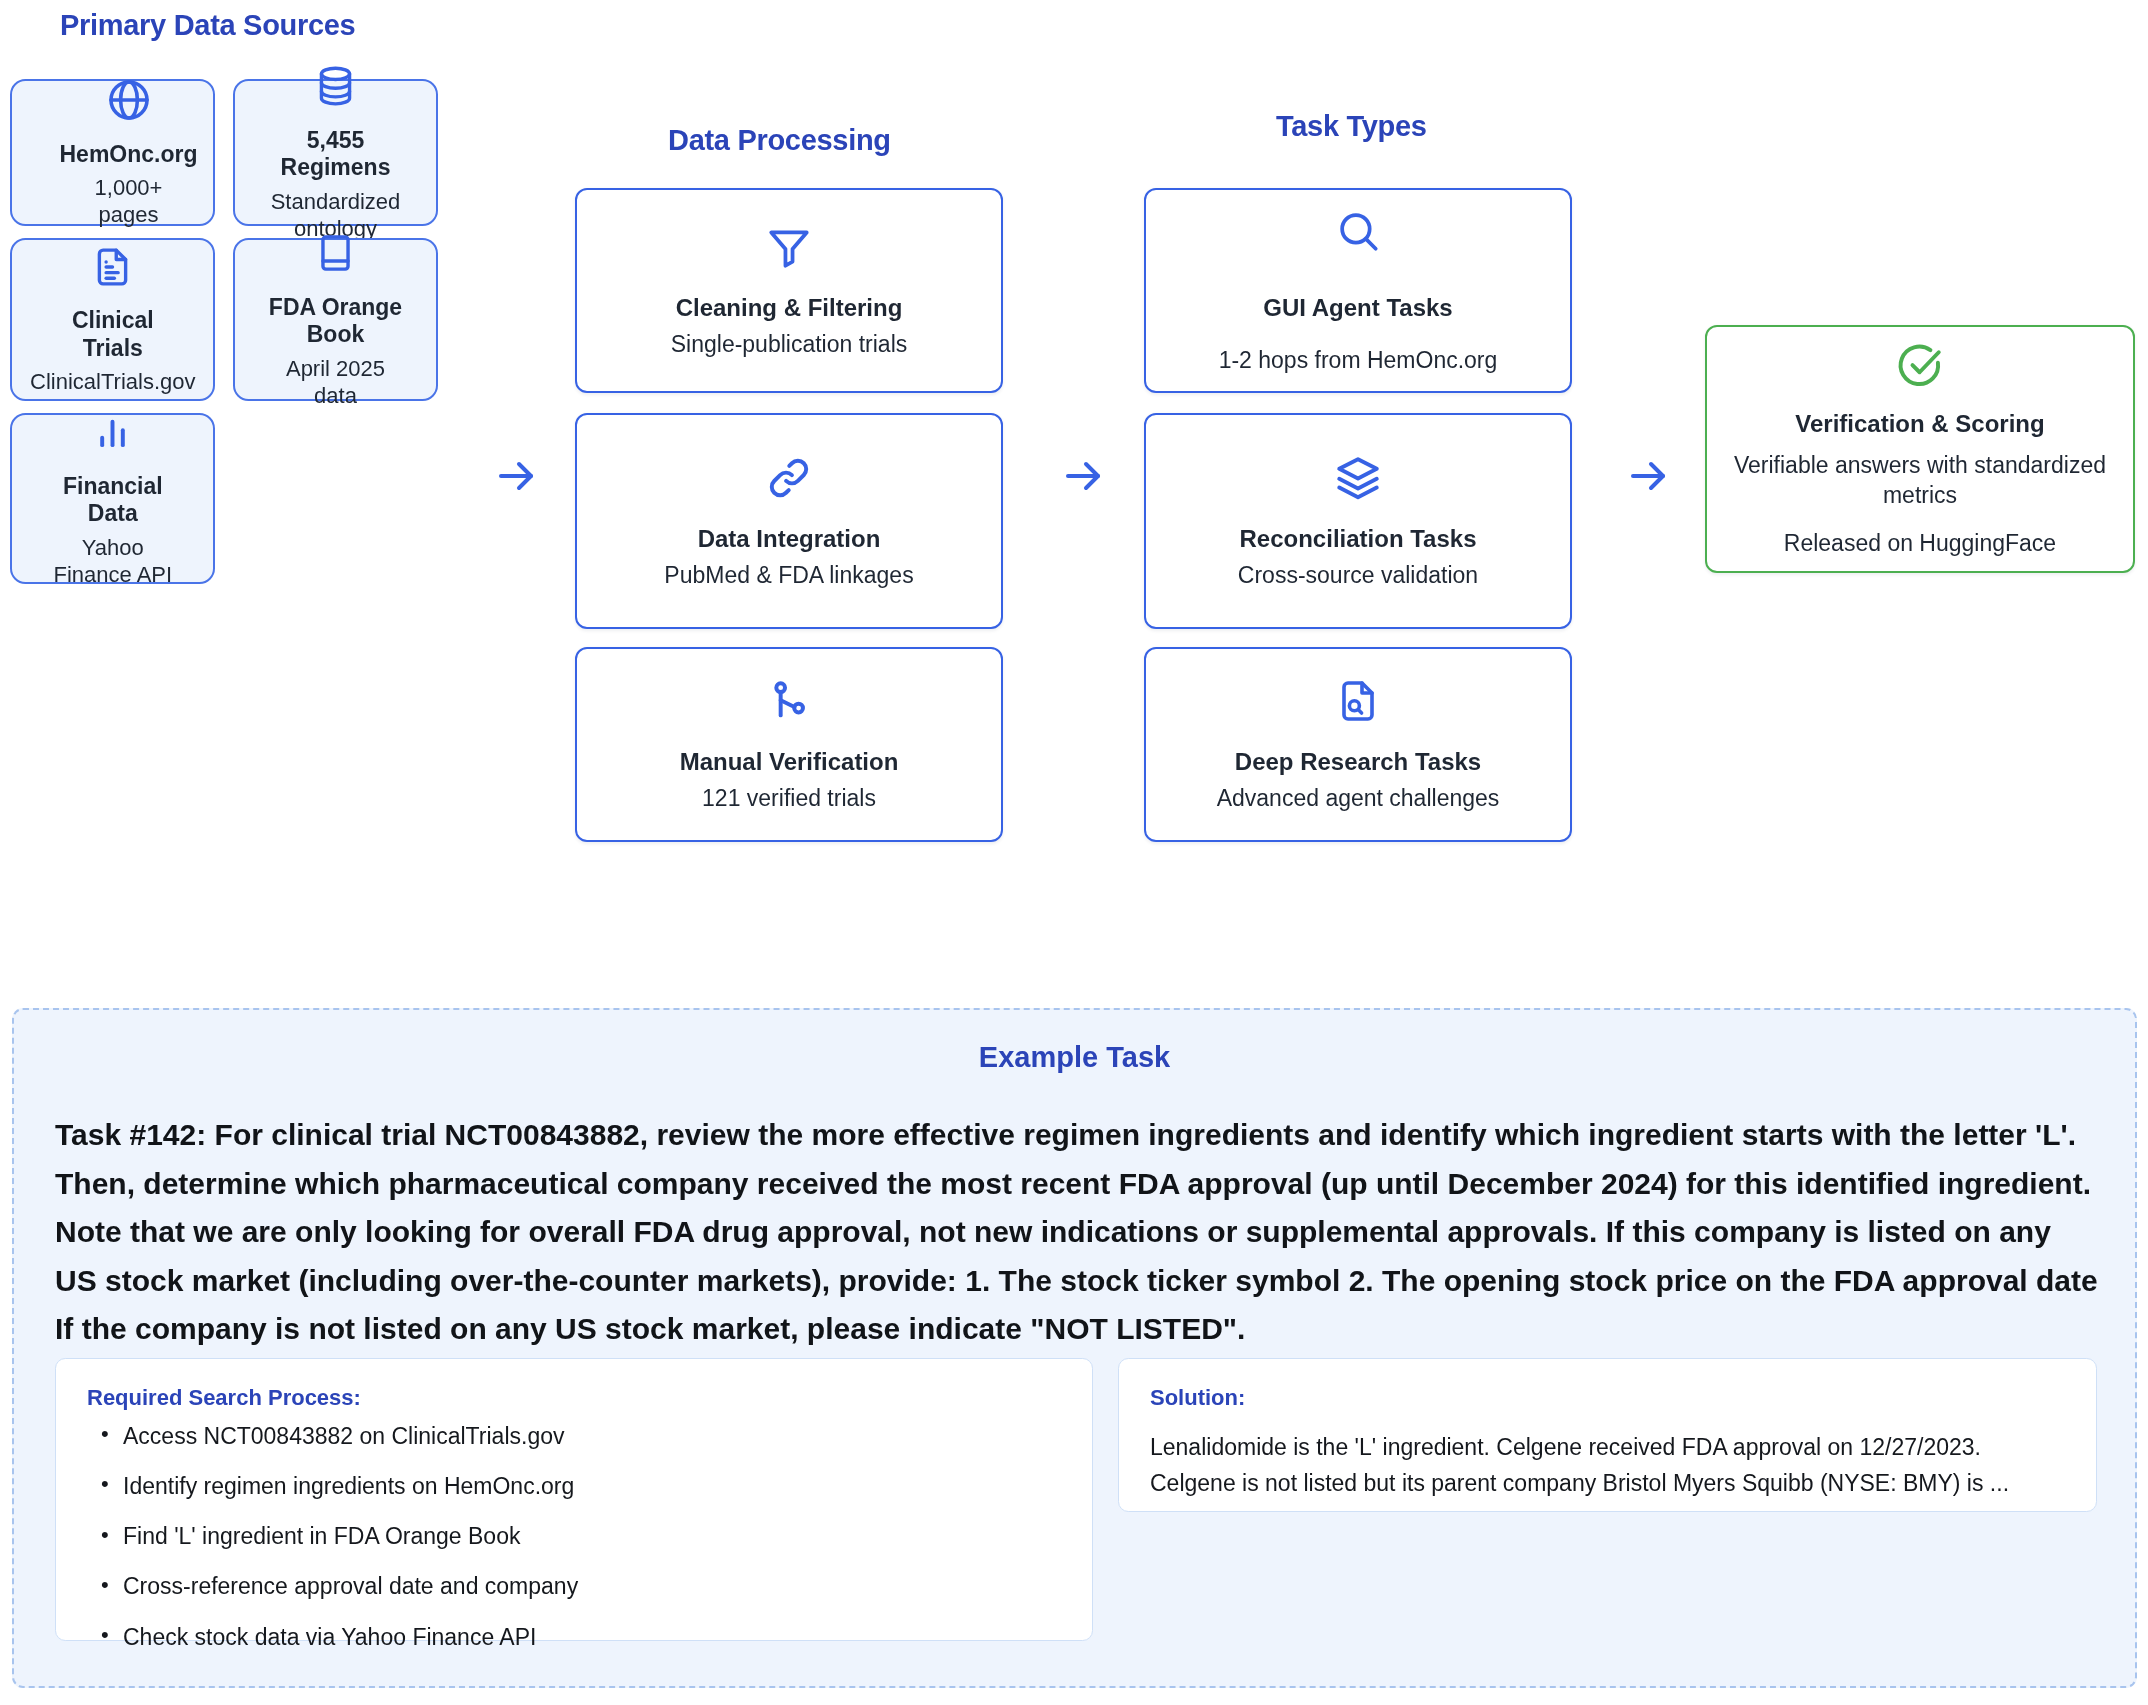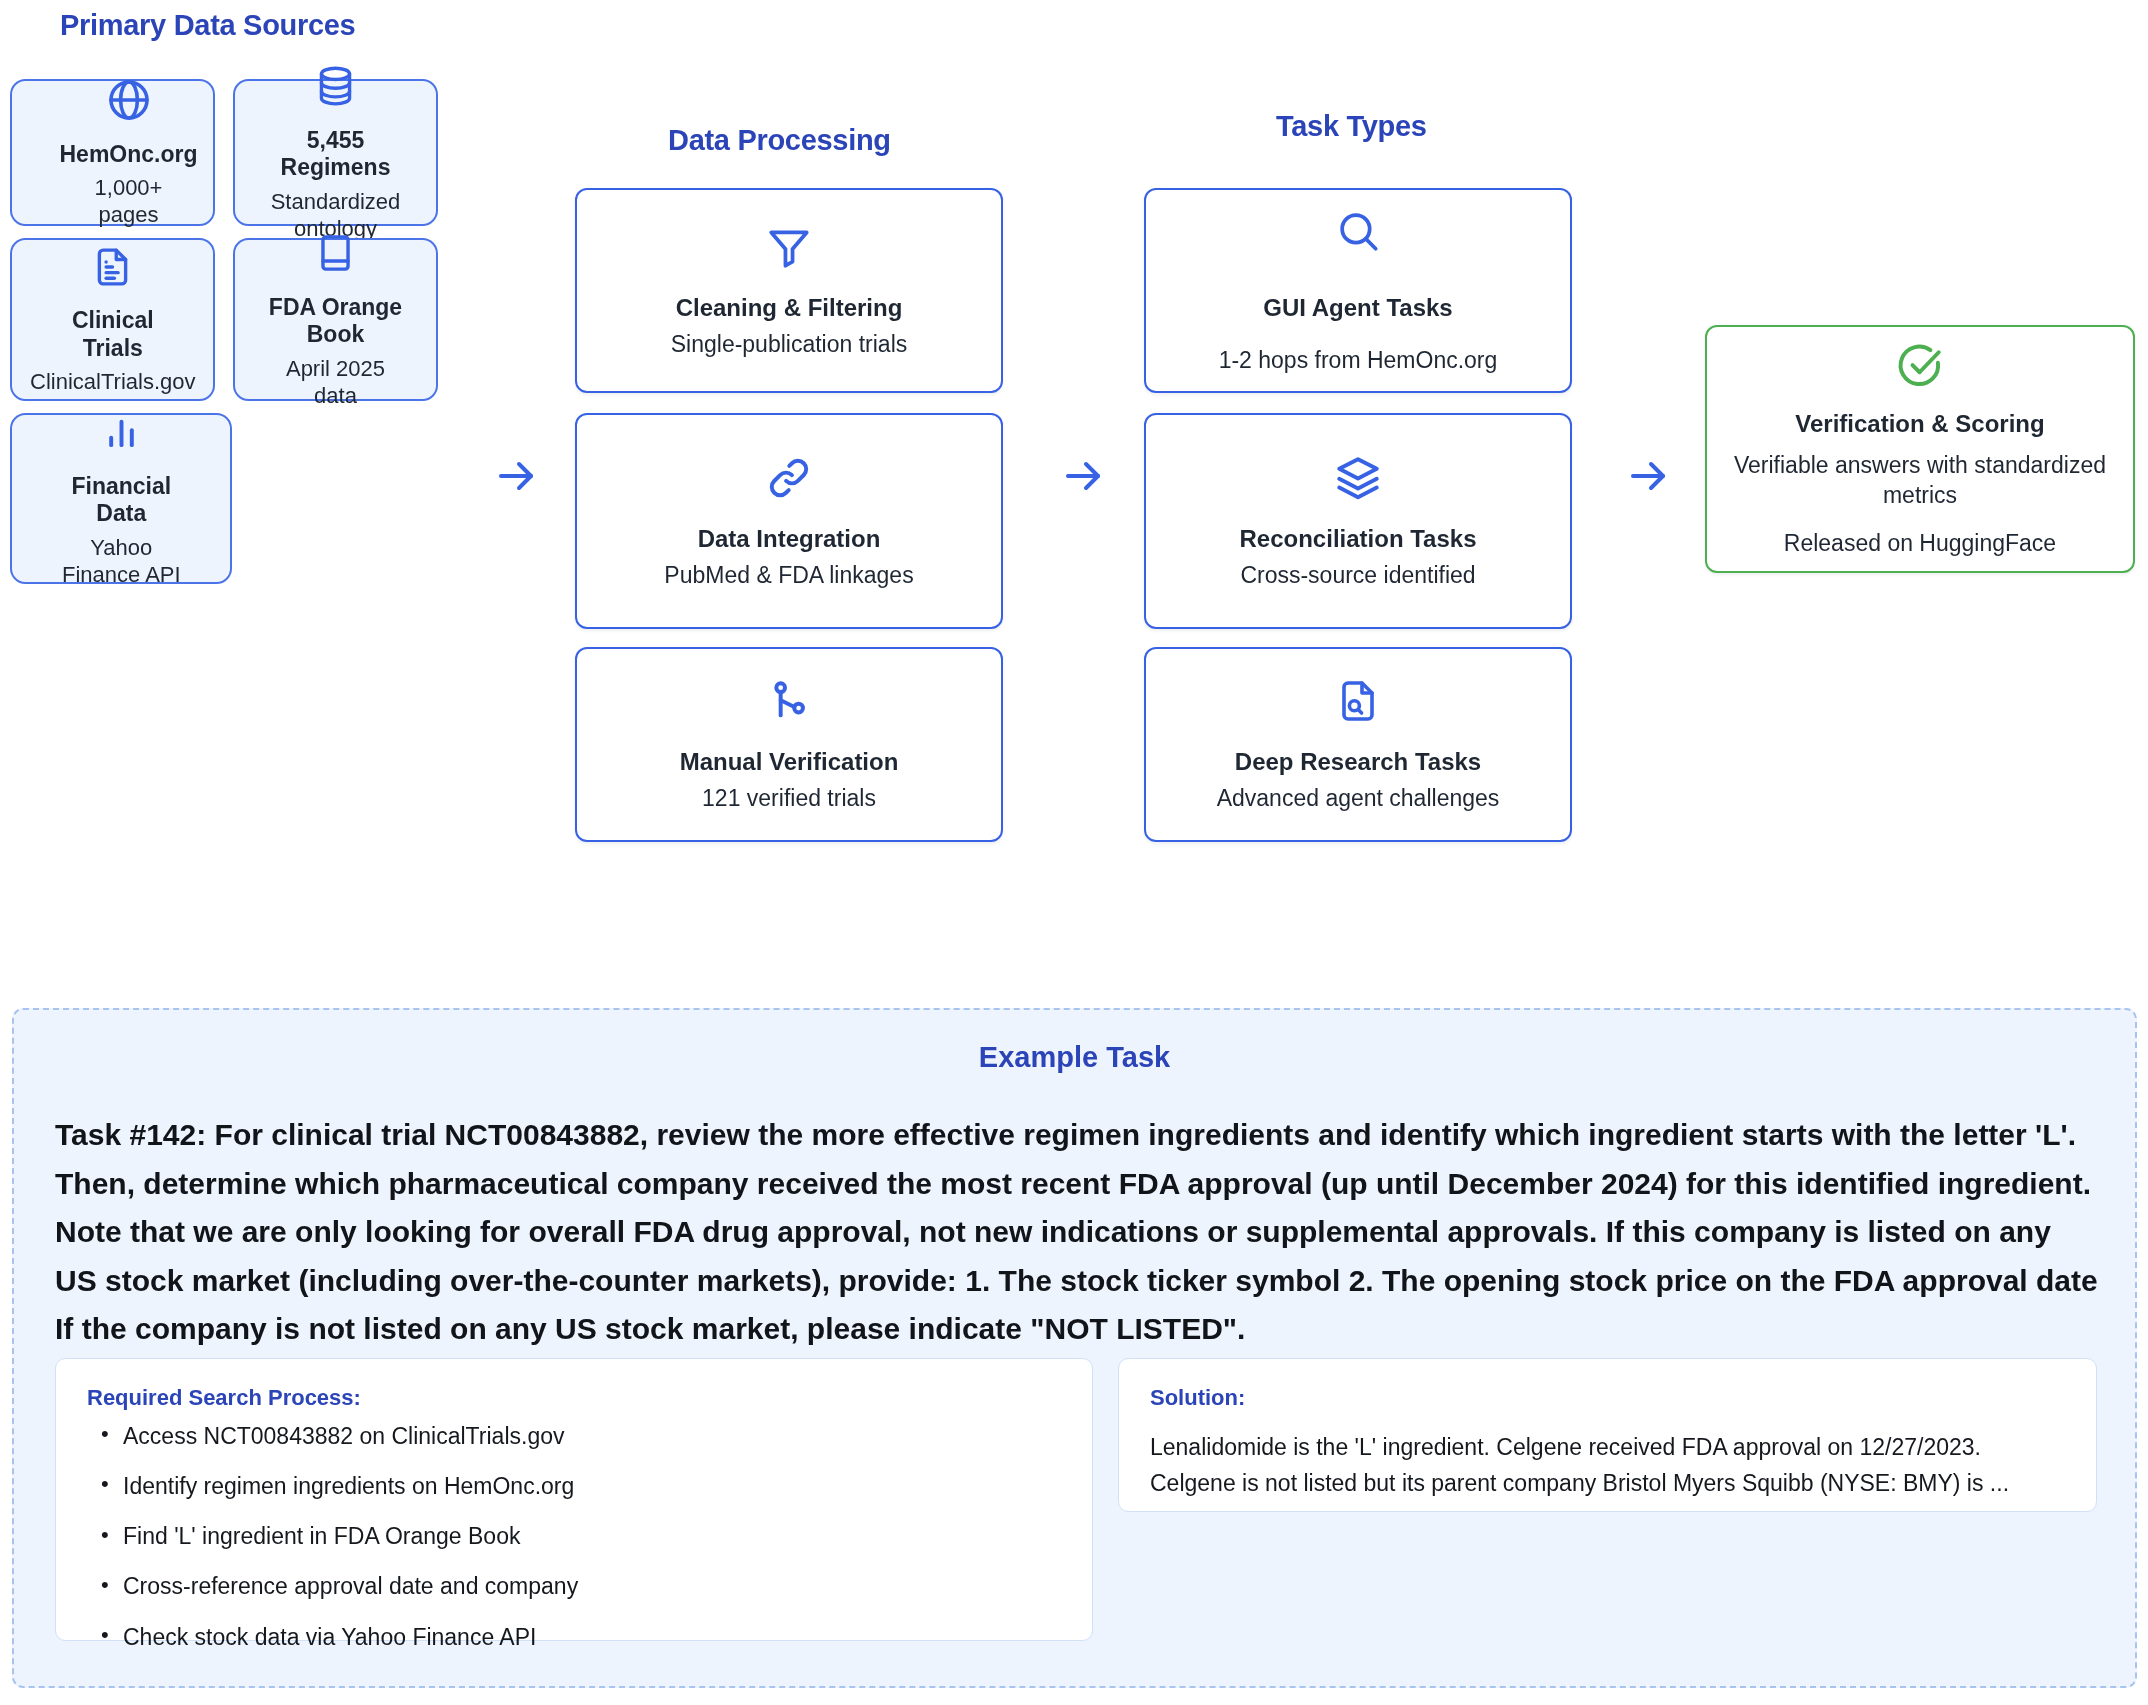--- a/index.html
+++ b/index.html
@@ -50,7 +50,7 @@
   #card-regimens   { left: 233px; top: 79px;  width: 205px; height: 147px; }
   #card-clinical   { left: 10.3px;  top: 238px; width: 205px; height: 163px; }
   #card-orange     { left: 233px; top: 238px; width: 205px; height: 163px; }
-  #card-financial  { left: 10.3px;  top: 413px; width: 222px; height: 171px; }
+  #card-financial  { left: 10.3px;  top: 413px; width: 205px; height: 171px; }
 
   
   .proc-card {

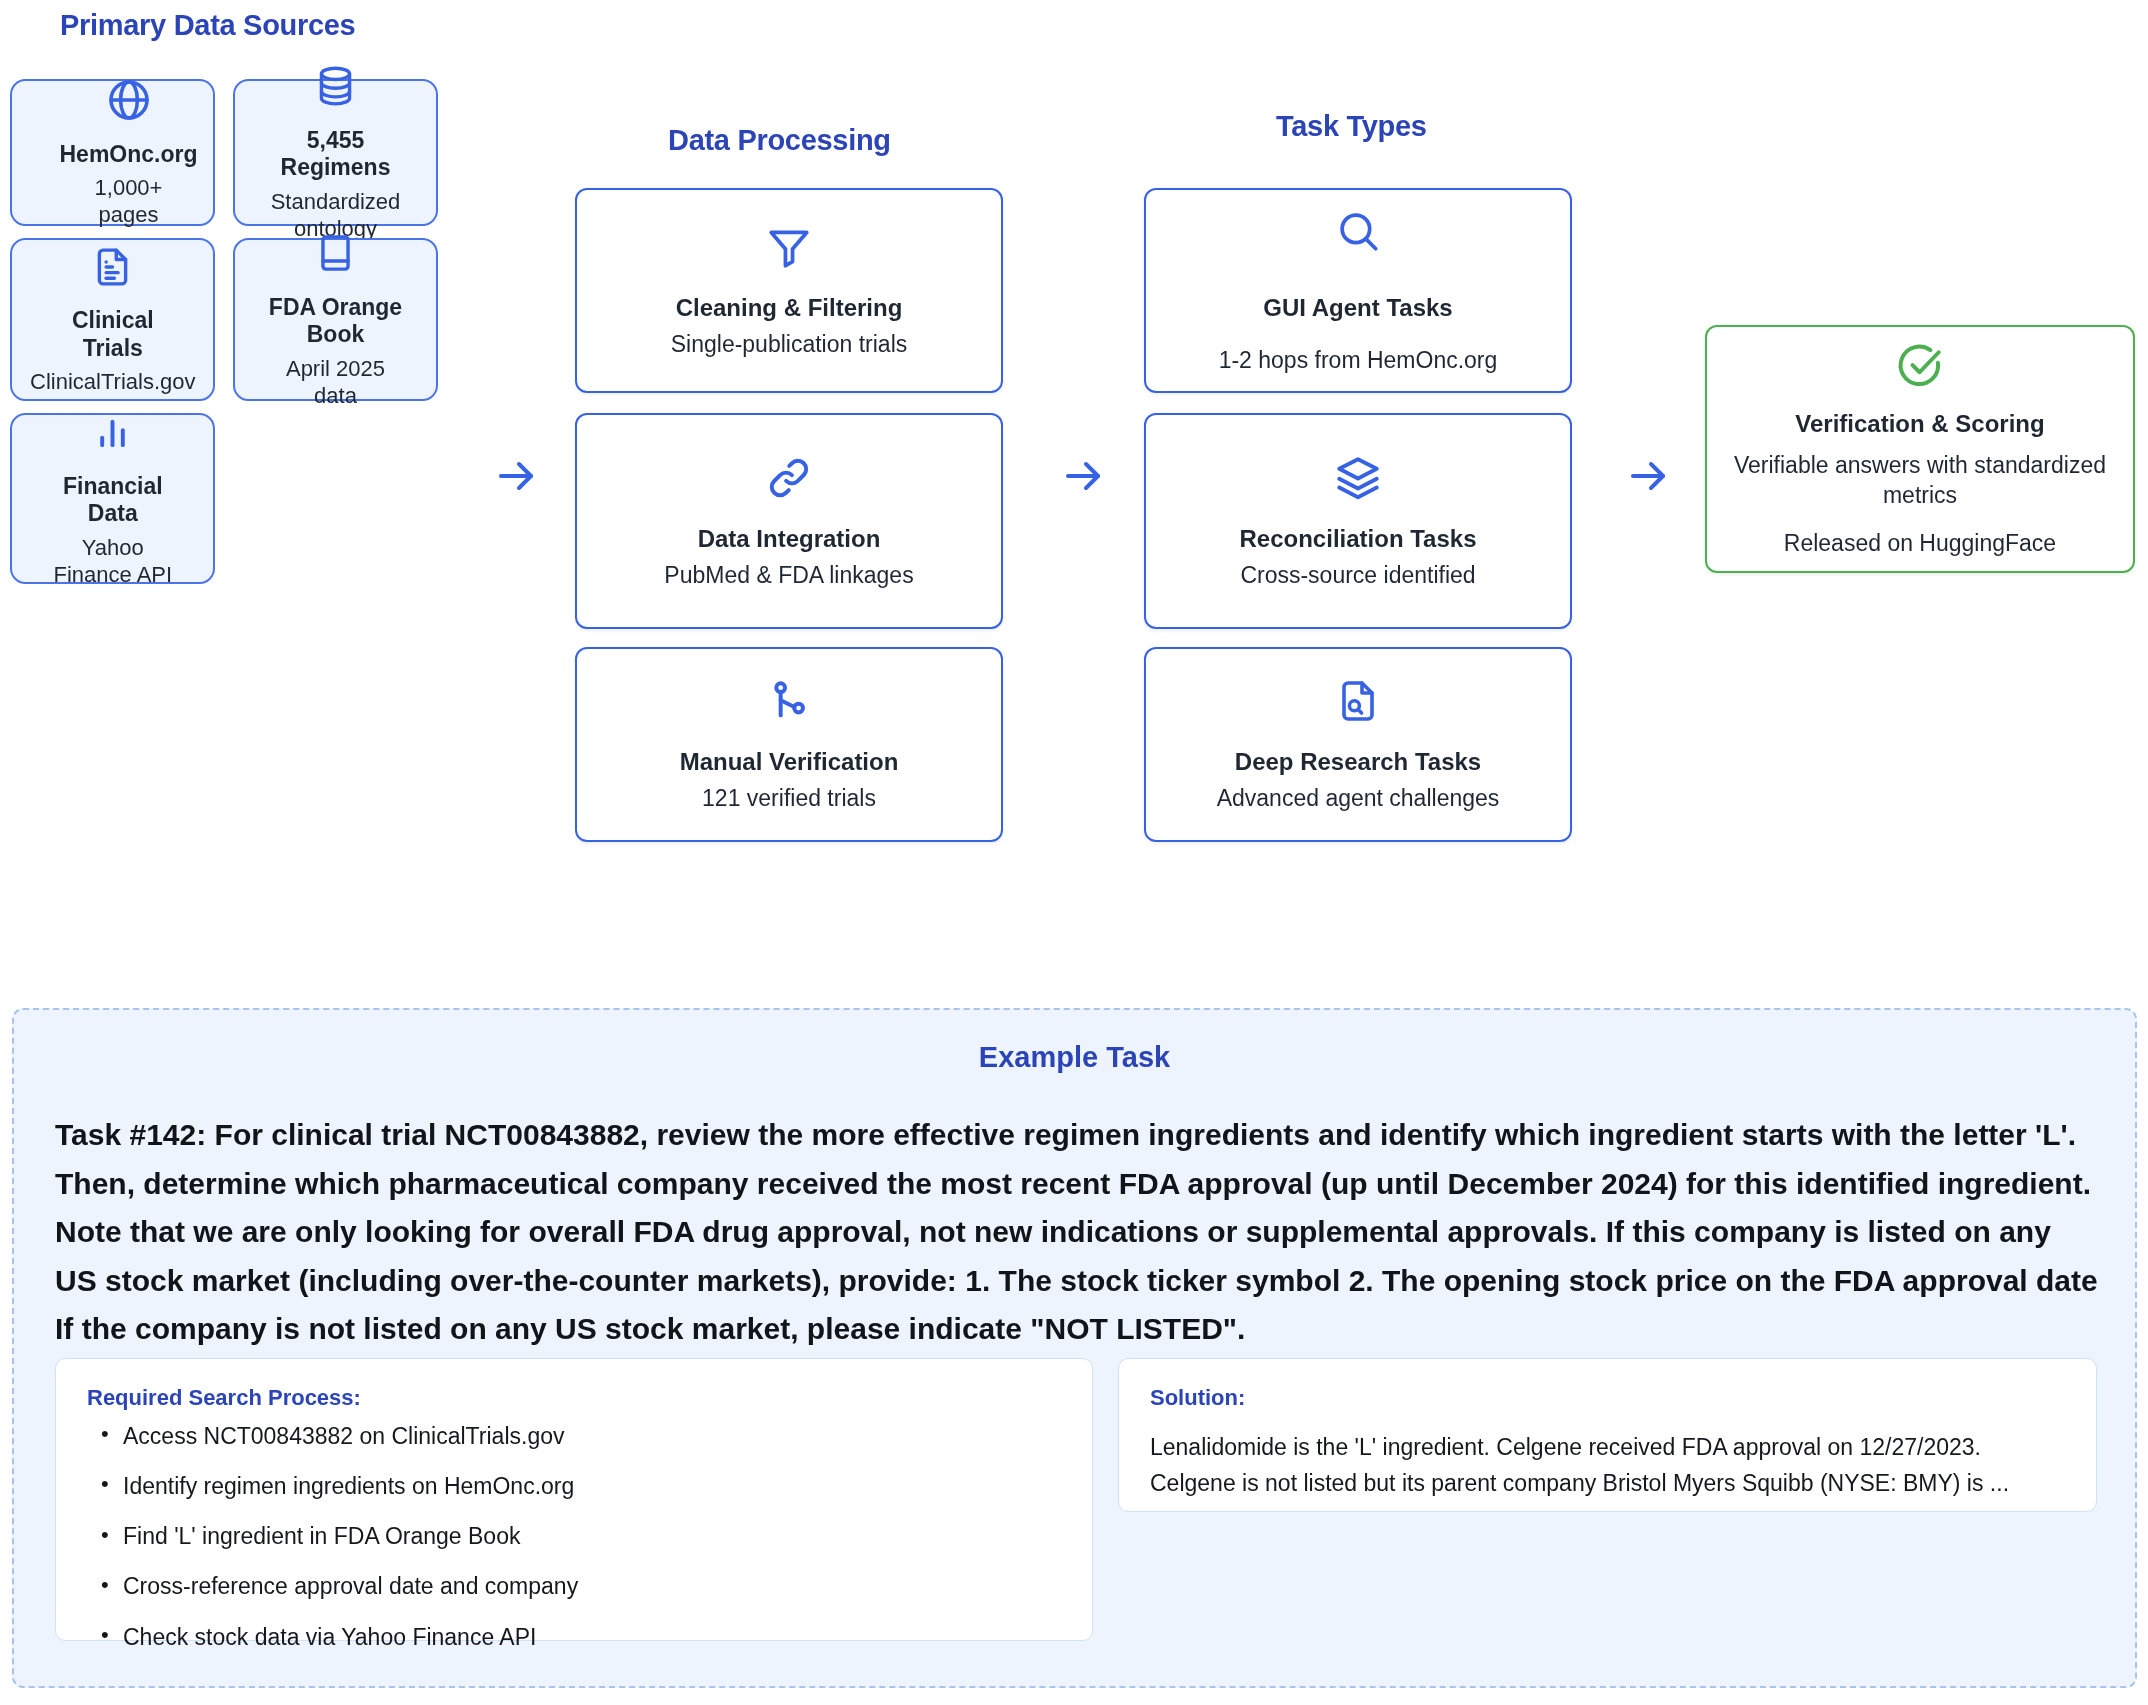--- a/index.html
+++ b/index.html
@@ -290,7 +290,7 @@
       </svg>
     </span>
     <div class="proc-title">Reconciliation Tasks</div>
-    <div class="proc-sub">Cross-source identified</div>
+    <div class="proc-sub">Cross-source validation</div>
   </div>
 
   <div class="proc-card" id="card-deep">

